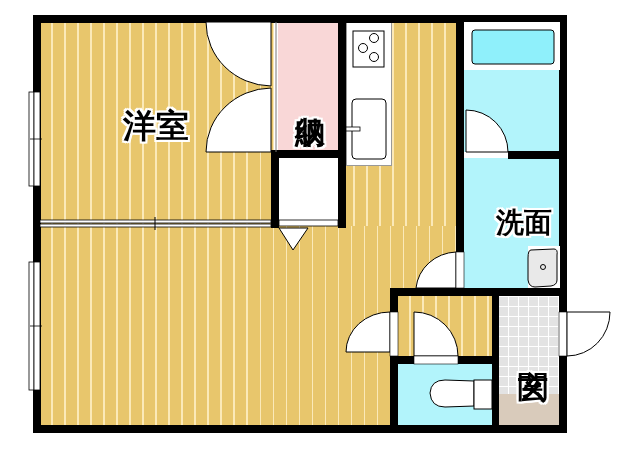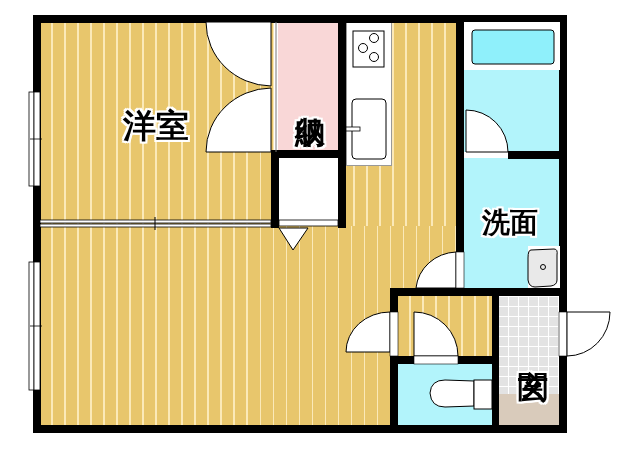--- a/index.html
+++ b/index.html
@@ -127,7 +127,7 @@
 
   <div class="label" style="left:106px;top:106px;width:100px;font-size:33px;line-height:40px;">洋室</div>
   <div class="label vlabel" style="left:288px;top:54px;width:44px;height:80px;font-size:30px;line-height:44px;">収納</div>
-  <div class="label" style="left:468px;top:206px;width:84px;font-size:28px;line-height:34px;">洗面</div>
+  <div class="label" style="left:468px;top:206px;width:84px;font-size:28px;line-height:34px;text-align:right;">洗面</div>
   <div class="label vlabel" style="left:509px;top:310px;width:44px;height:76px;font-size:30px;line-height:40px;">玄関</div>
 
 </div>

